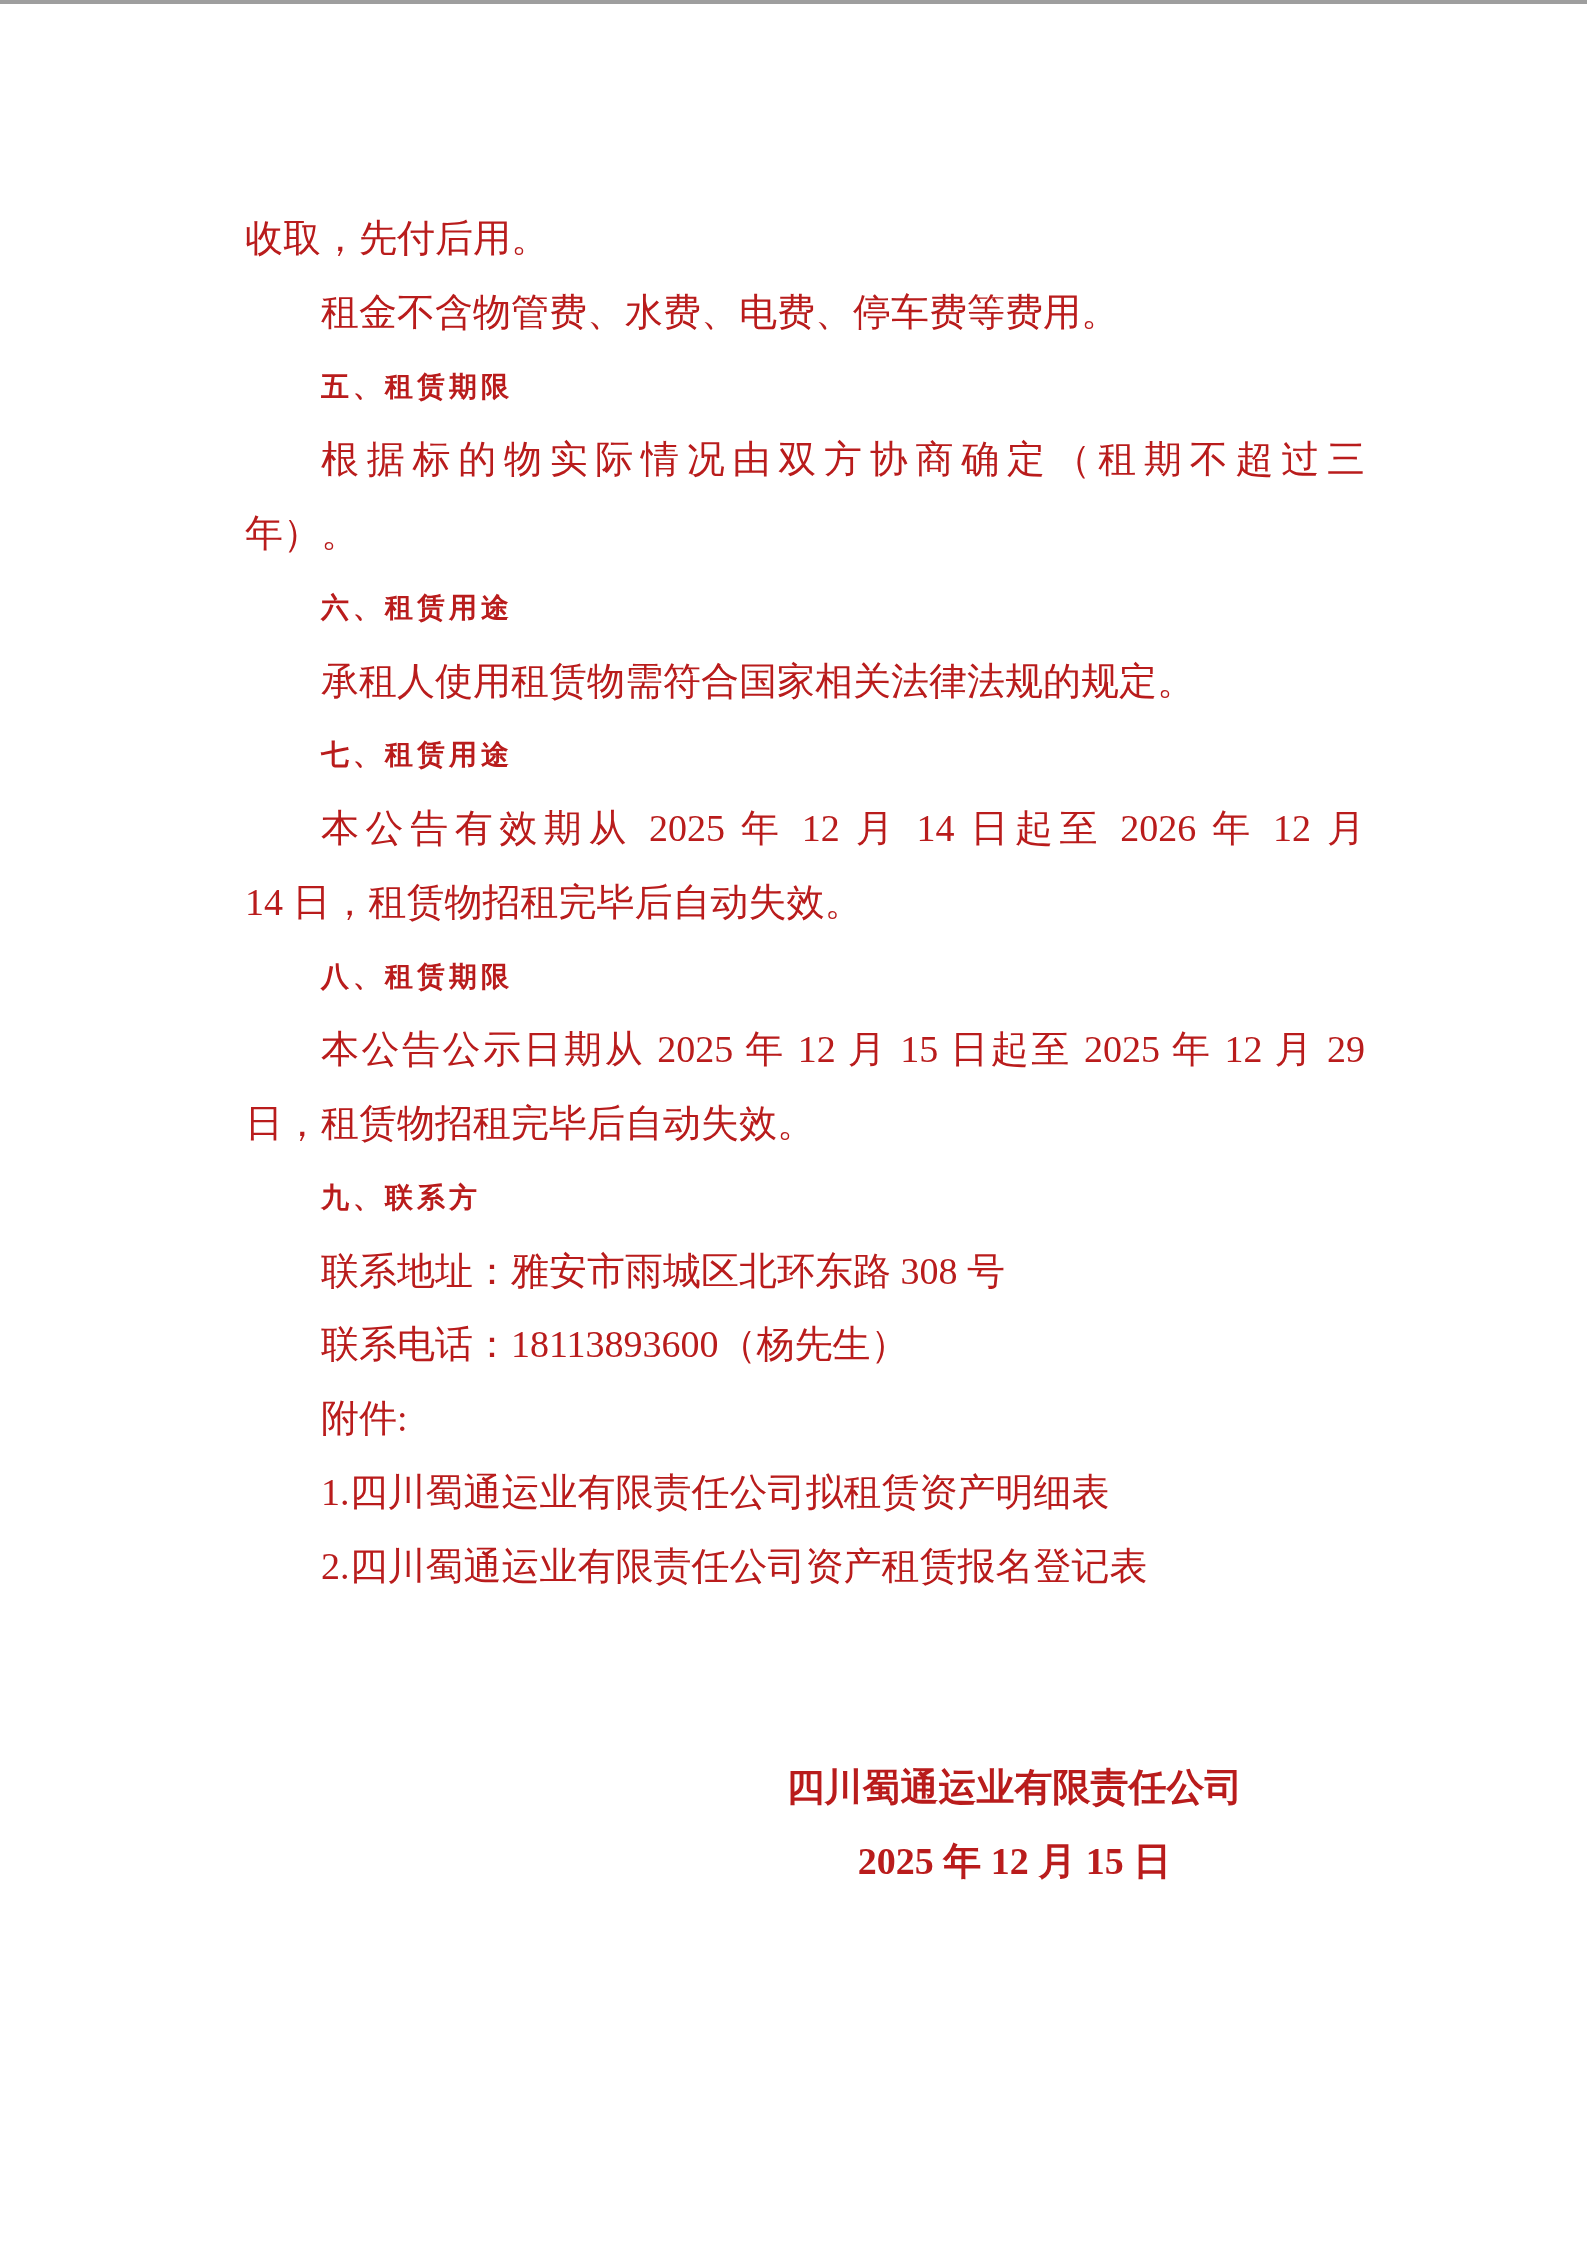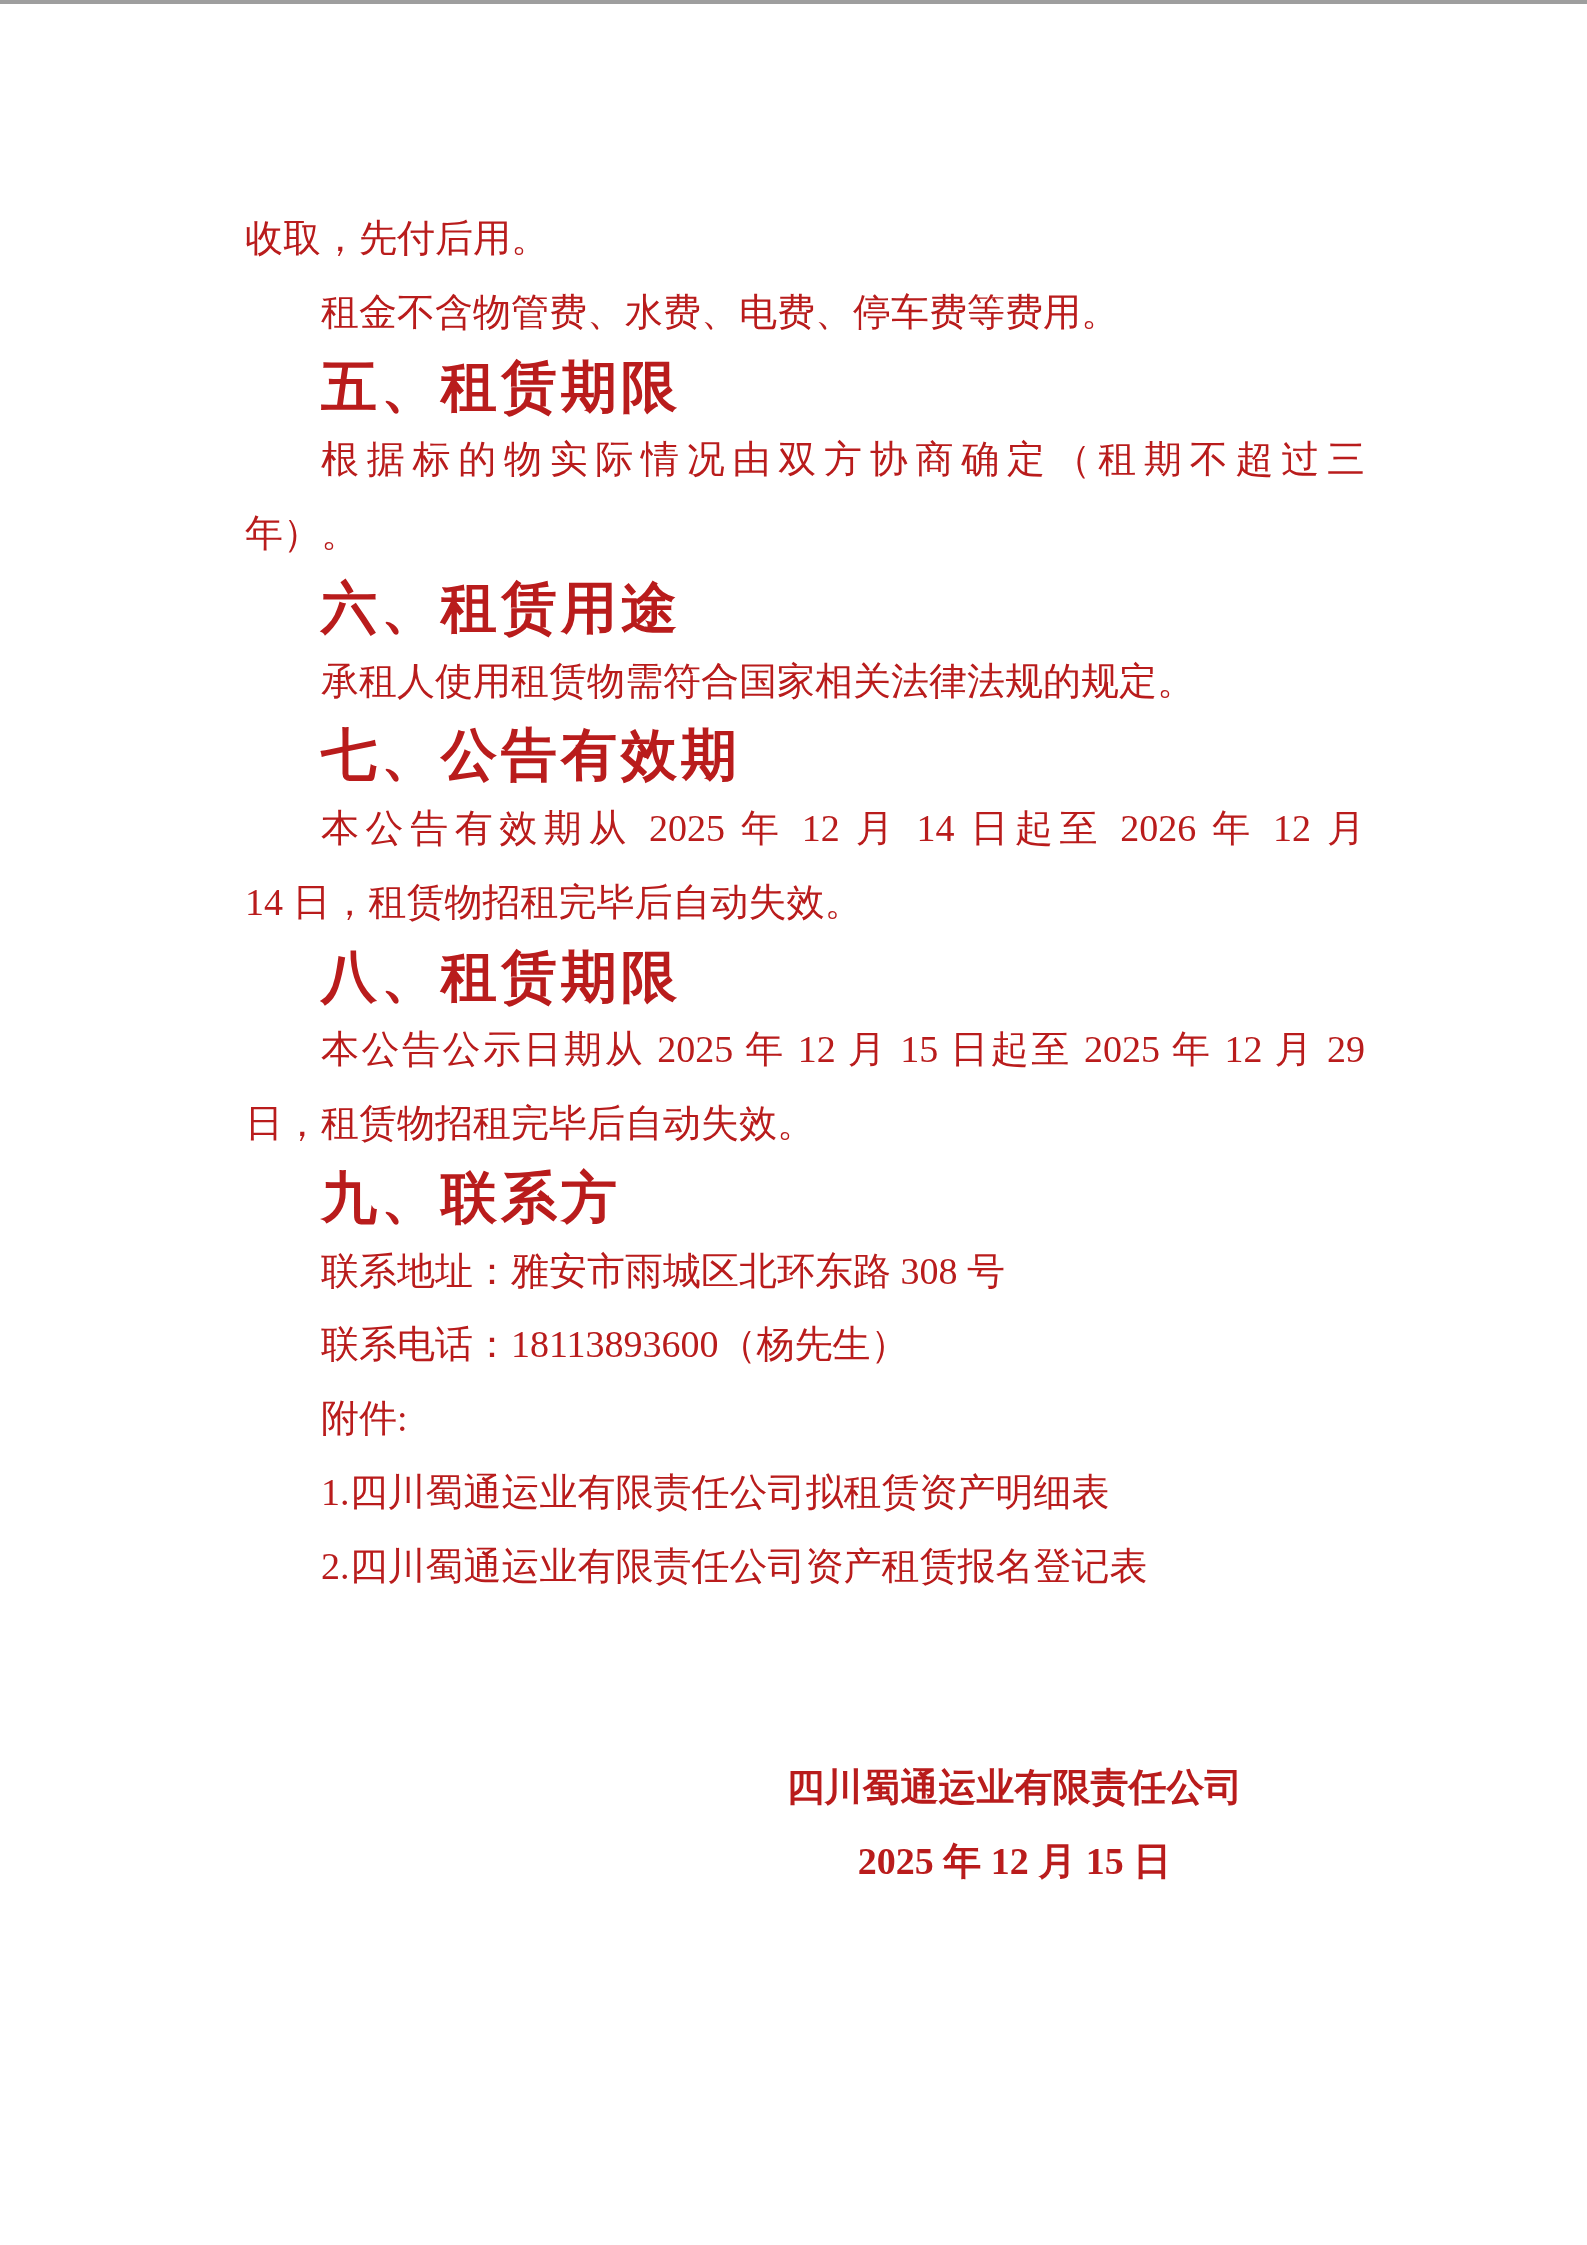--- a/index.html
+++ b/index.html
@@ -42,7 +42,7 @@
   .heading {
     font-family: "Liberation Sans", "DejaVu Sans", sans-serif;
     font-weight: bold;
-    font-size: 56px;
+    font-size: 28px;
     letter-spacing: 4px;
   }
   .signature {

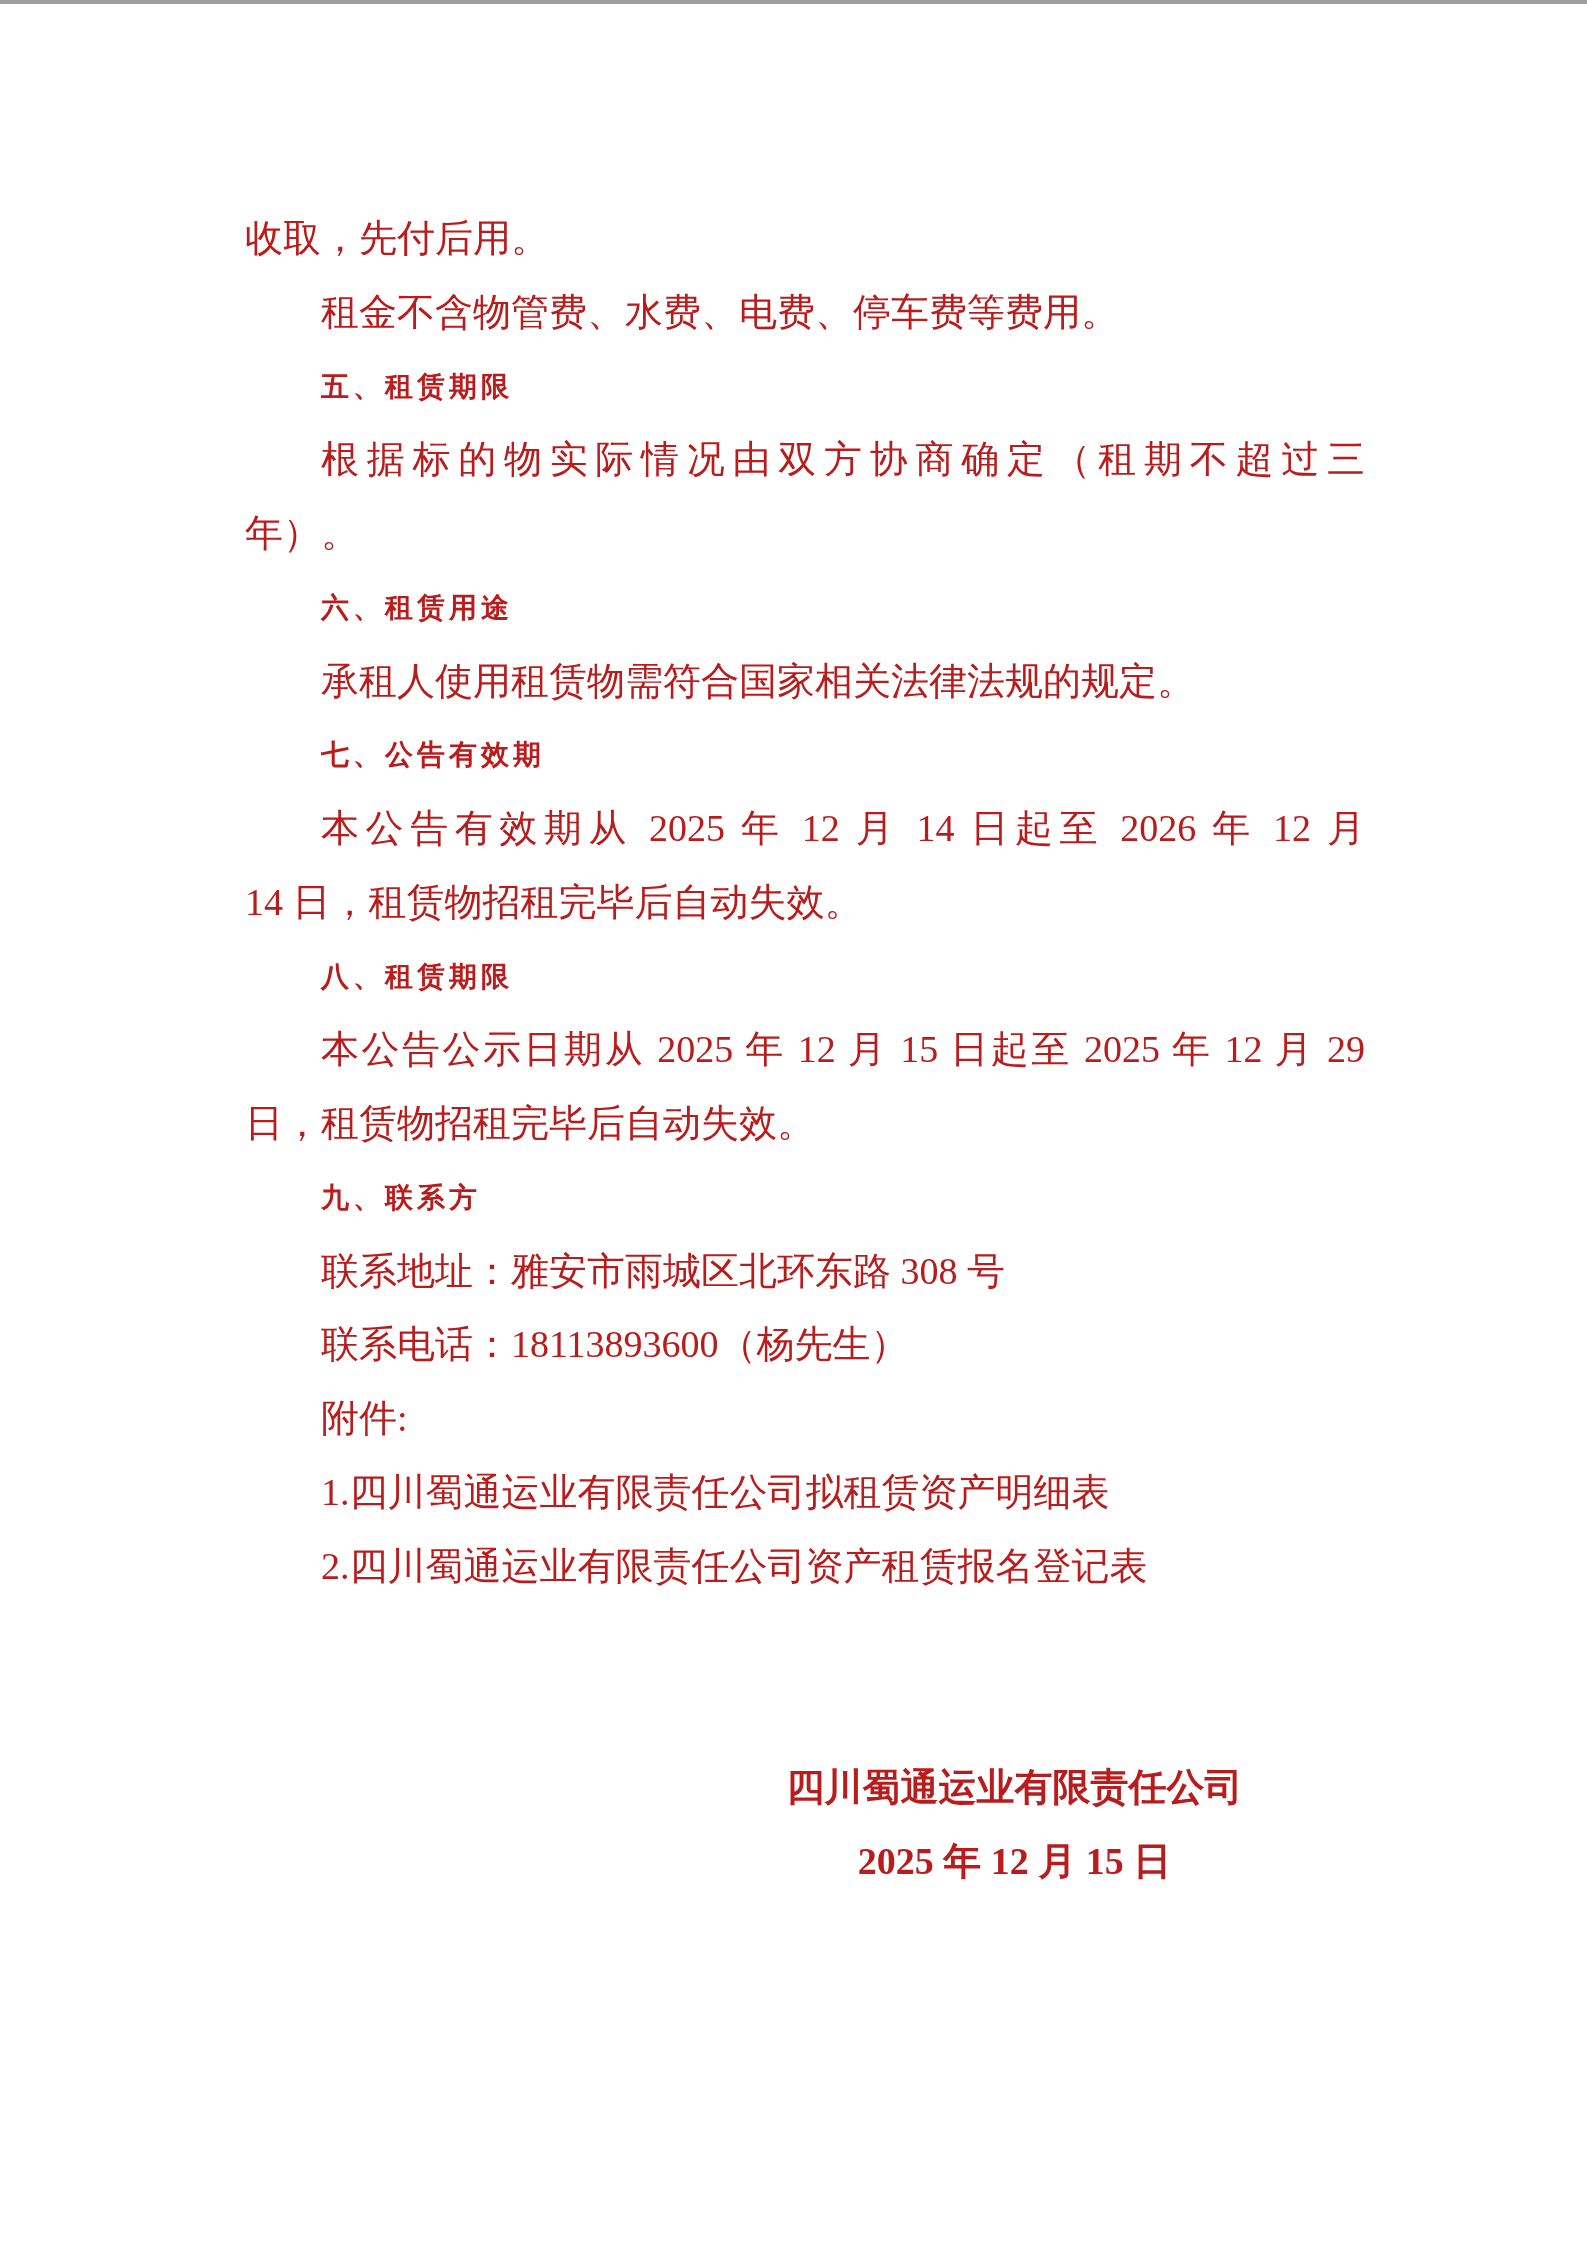--- a/index.html
+++ b/index.html
@@ -70,7 +70,7 @@
     <div class="line ind heading">六、租赁用途</div>
     <div class="line ind">承租人使用租赁物需符合国家相关法律法规的规定。</div>
 
-    <div class="line ind heading">七、公告有效期</div>
+    <div class="line ind heading">七、租赁用途</div>
     <div class="line ind jfull">本公告有效期从 2025 年 12 月 14 日起至 2026 年 12 月</div>
     <div class="line flush">14 日，租赁物招租完毕后自动失效。</div>
 

